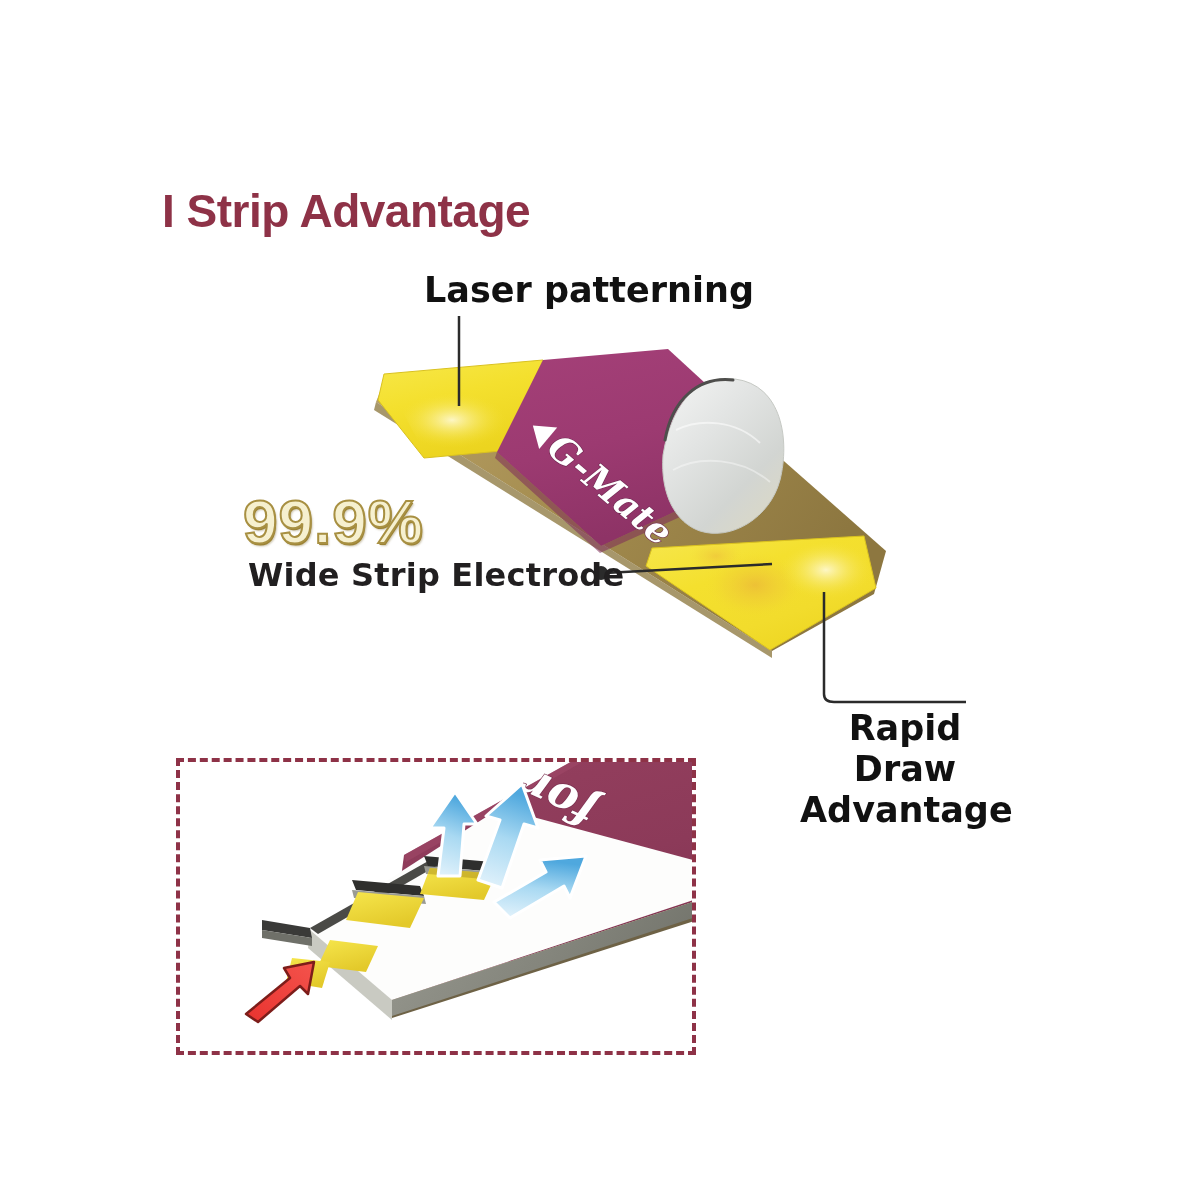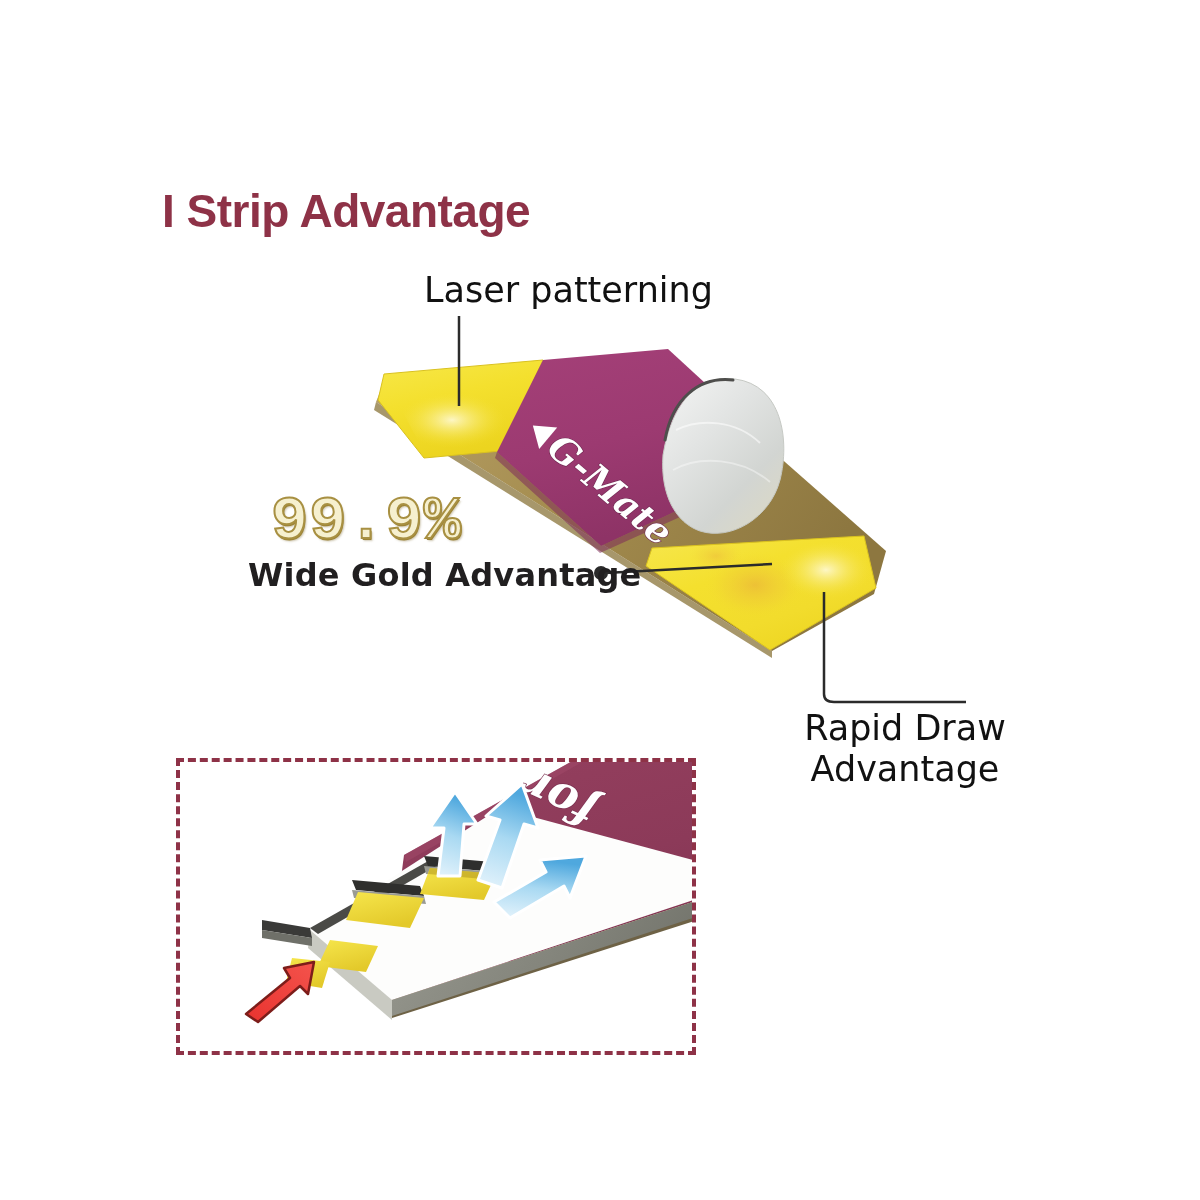--- a/index.html
+++ b/index.html
@@ -41,7 +41,7 @@
     position: absolute;
     color: #111111;
     font-size: 35px;
-    font-weight: normal;
+    font-weight: bold;
     white-space: nowrap;
     line-height: 1.17;
     font-family: "DejaVu Sans", "Liberation Sans", sans-serif;

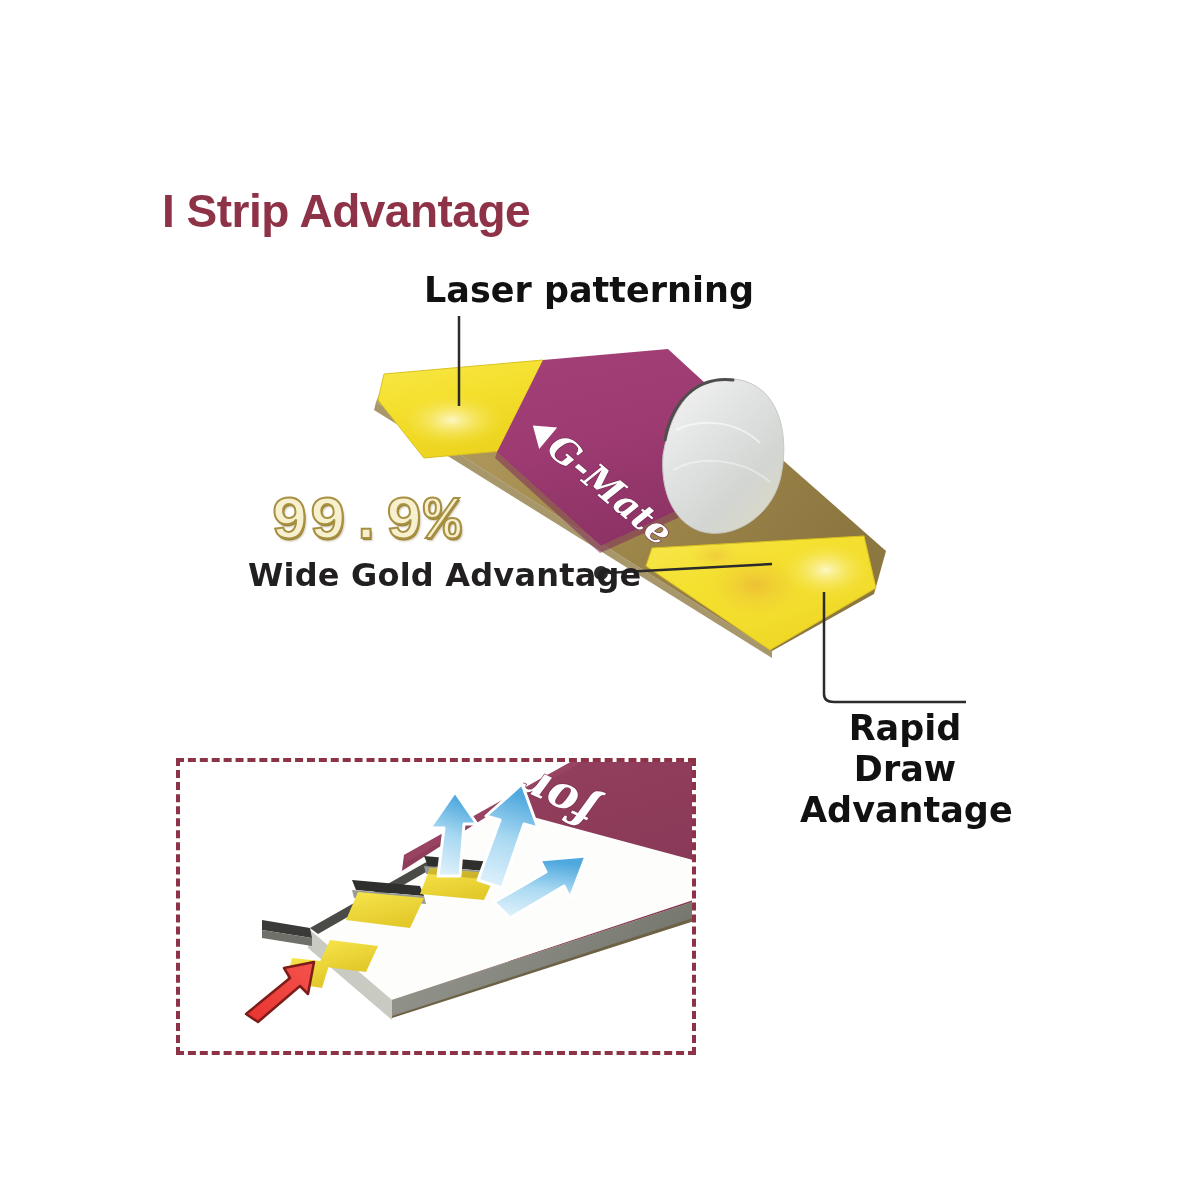--- a/index.html
+++ b/index.html
@@ -62,13 +62,12 @@
     top: 486px;
     font-size: 62px;
     font-weight: bold;
-    font-family: Liberation Mono, monospace;
+    font-family: Liberation Sans, sans-serif;
     letter-spacing: 1px;
     color: #f6f0cf;
     -webkit-text-stroke: 2px #a89042;
     text-shadow: 1px 2px 0 #9c8335, 2px 3px 2px rgba(120,100,40,0.35);
     white-space: nowrap;
-    margin-left: 28px;
   }
   .wide-gold {
     position: absolute;

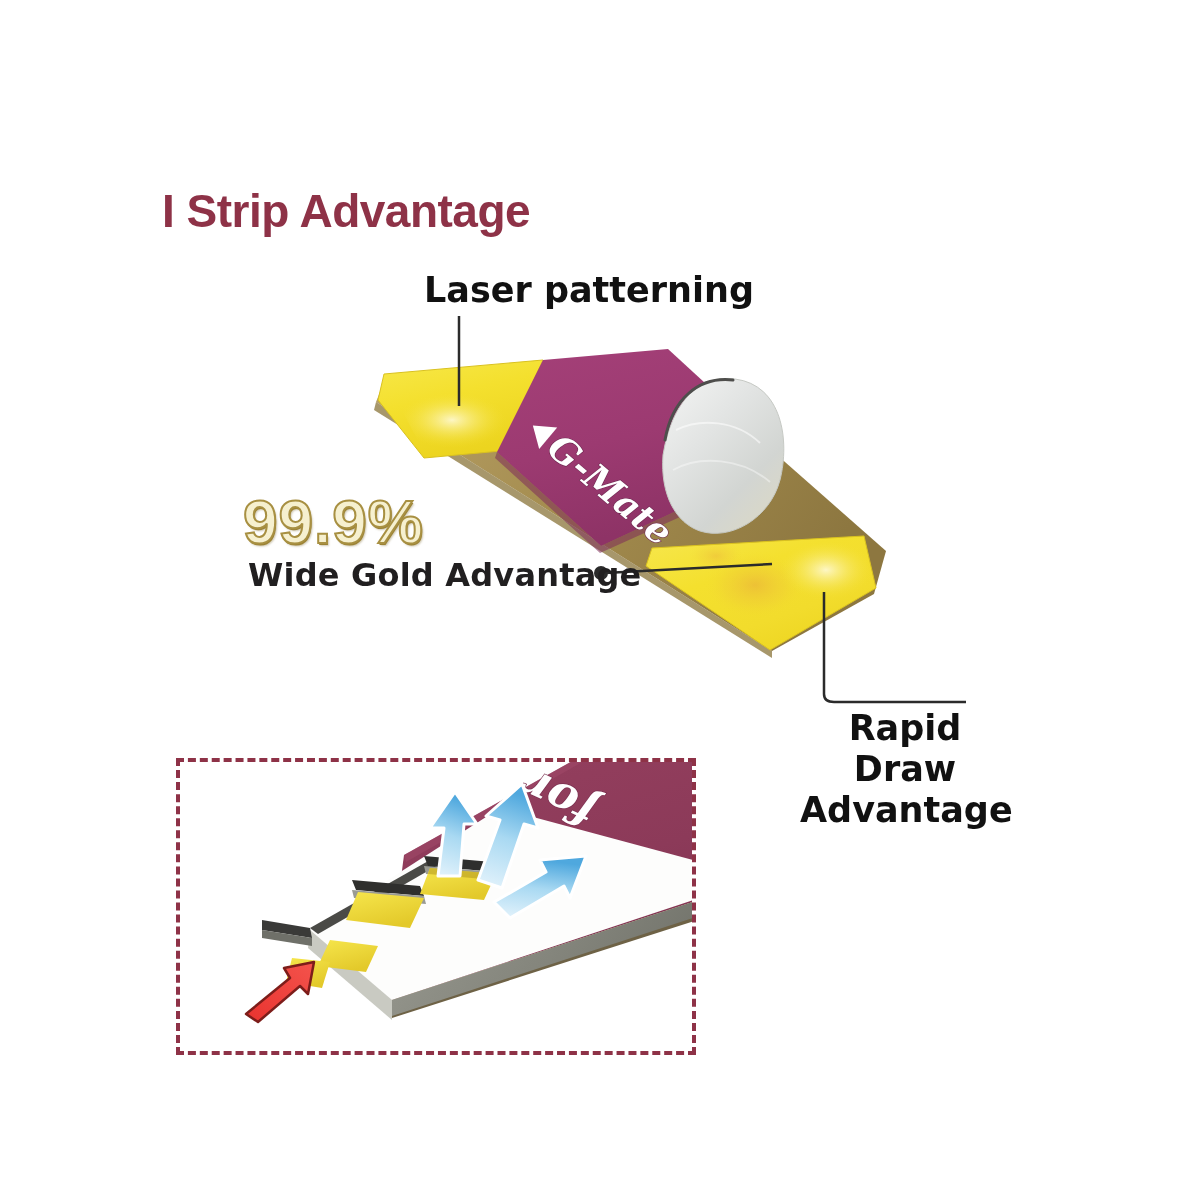--- a/index.html
+++ b/index.html
@@ -212,7 +212,7 @@
 
   <div class="gold-pct">99.9%</div>
 
-  <div class="wide-gold">Wide Gold Advantage</div>
+  <div class="wide-gold">Wide Strip Electrode</div>
 
   <div class="label-plain" id="label-rapid"><span class="l1">Rapid Draw</span><span class="l2">Advantage</span></div>
 

